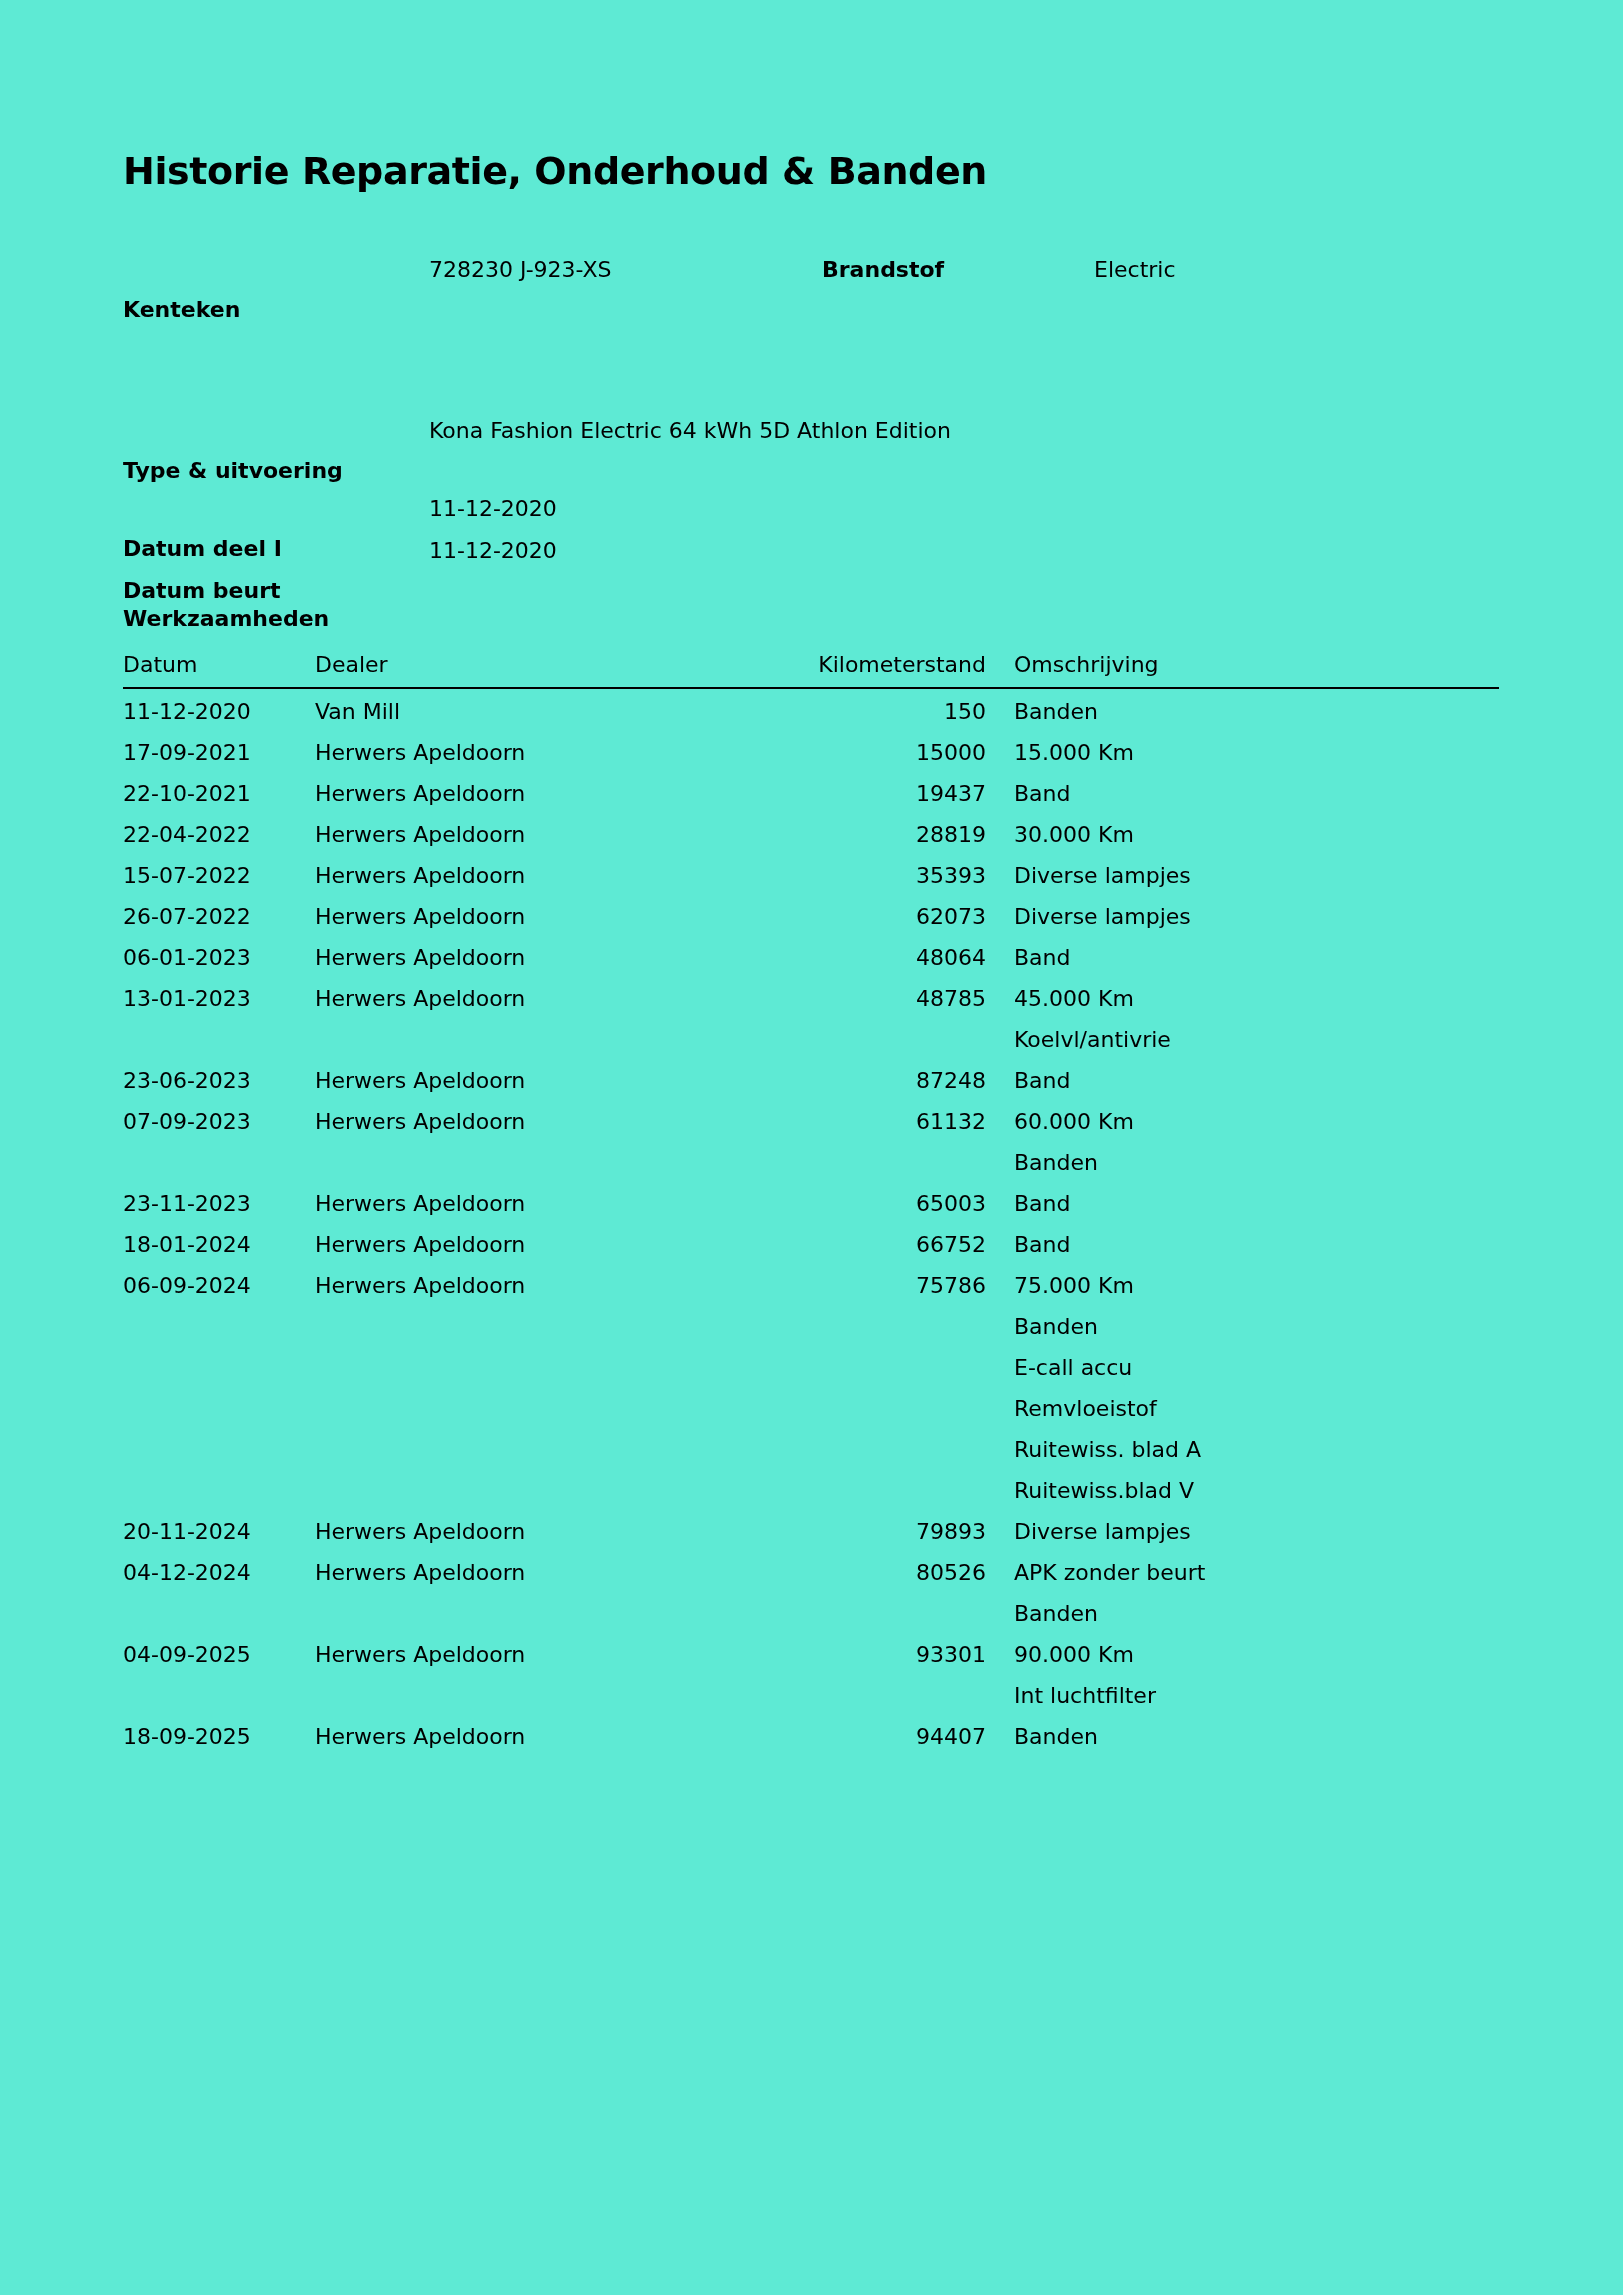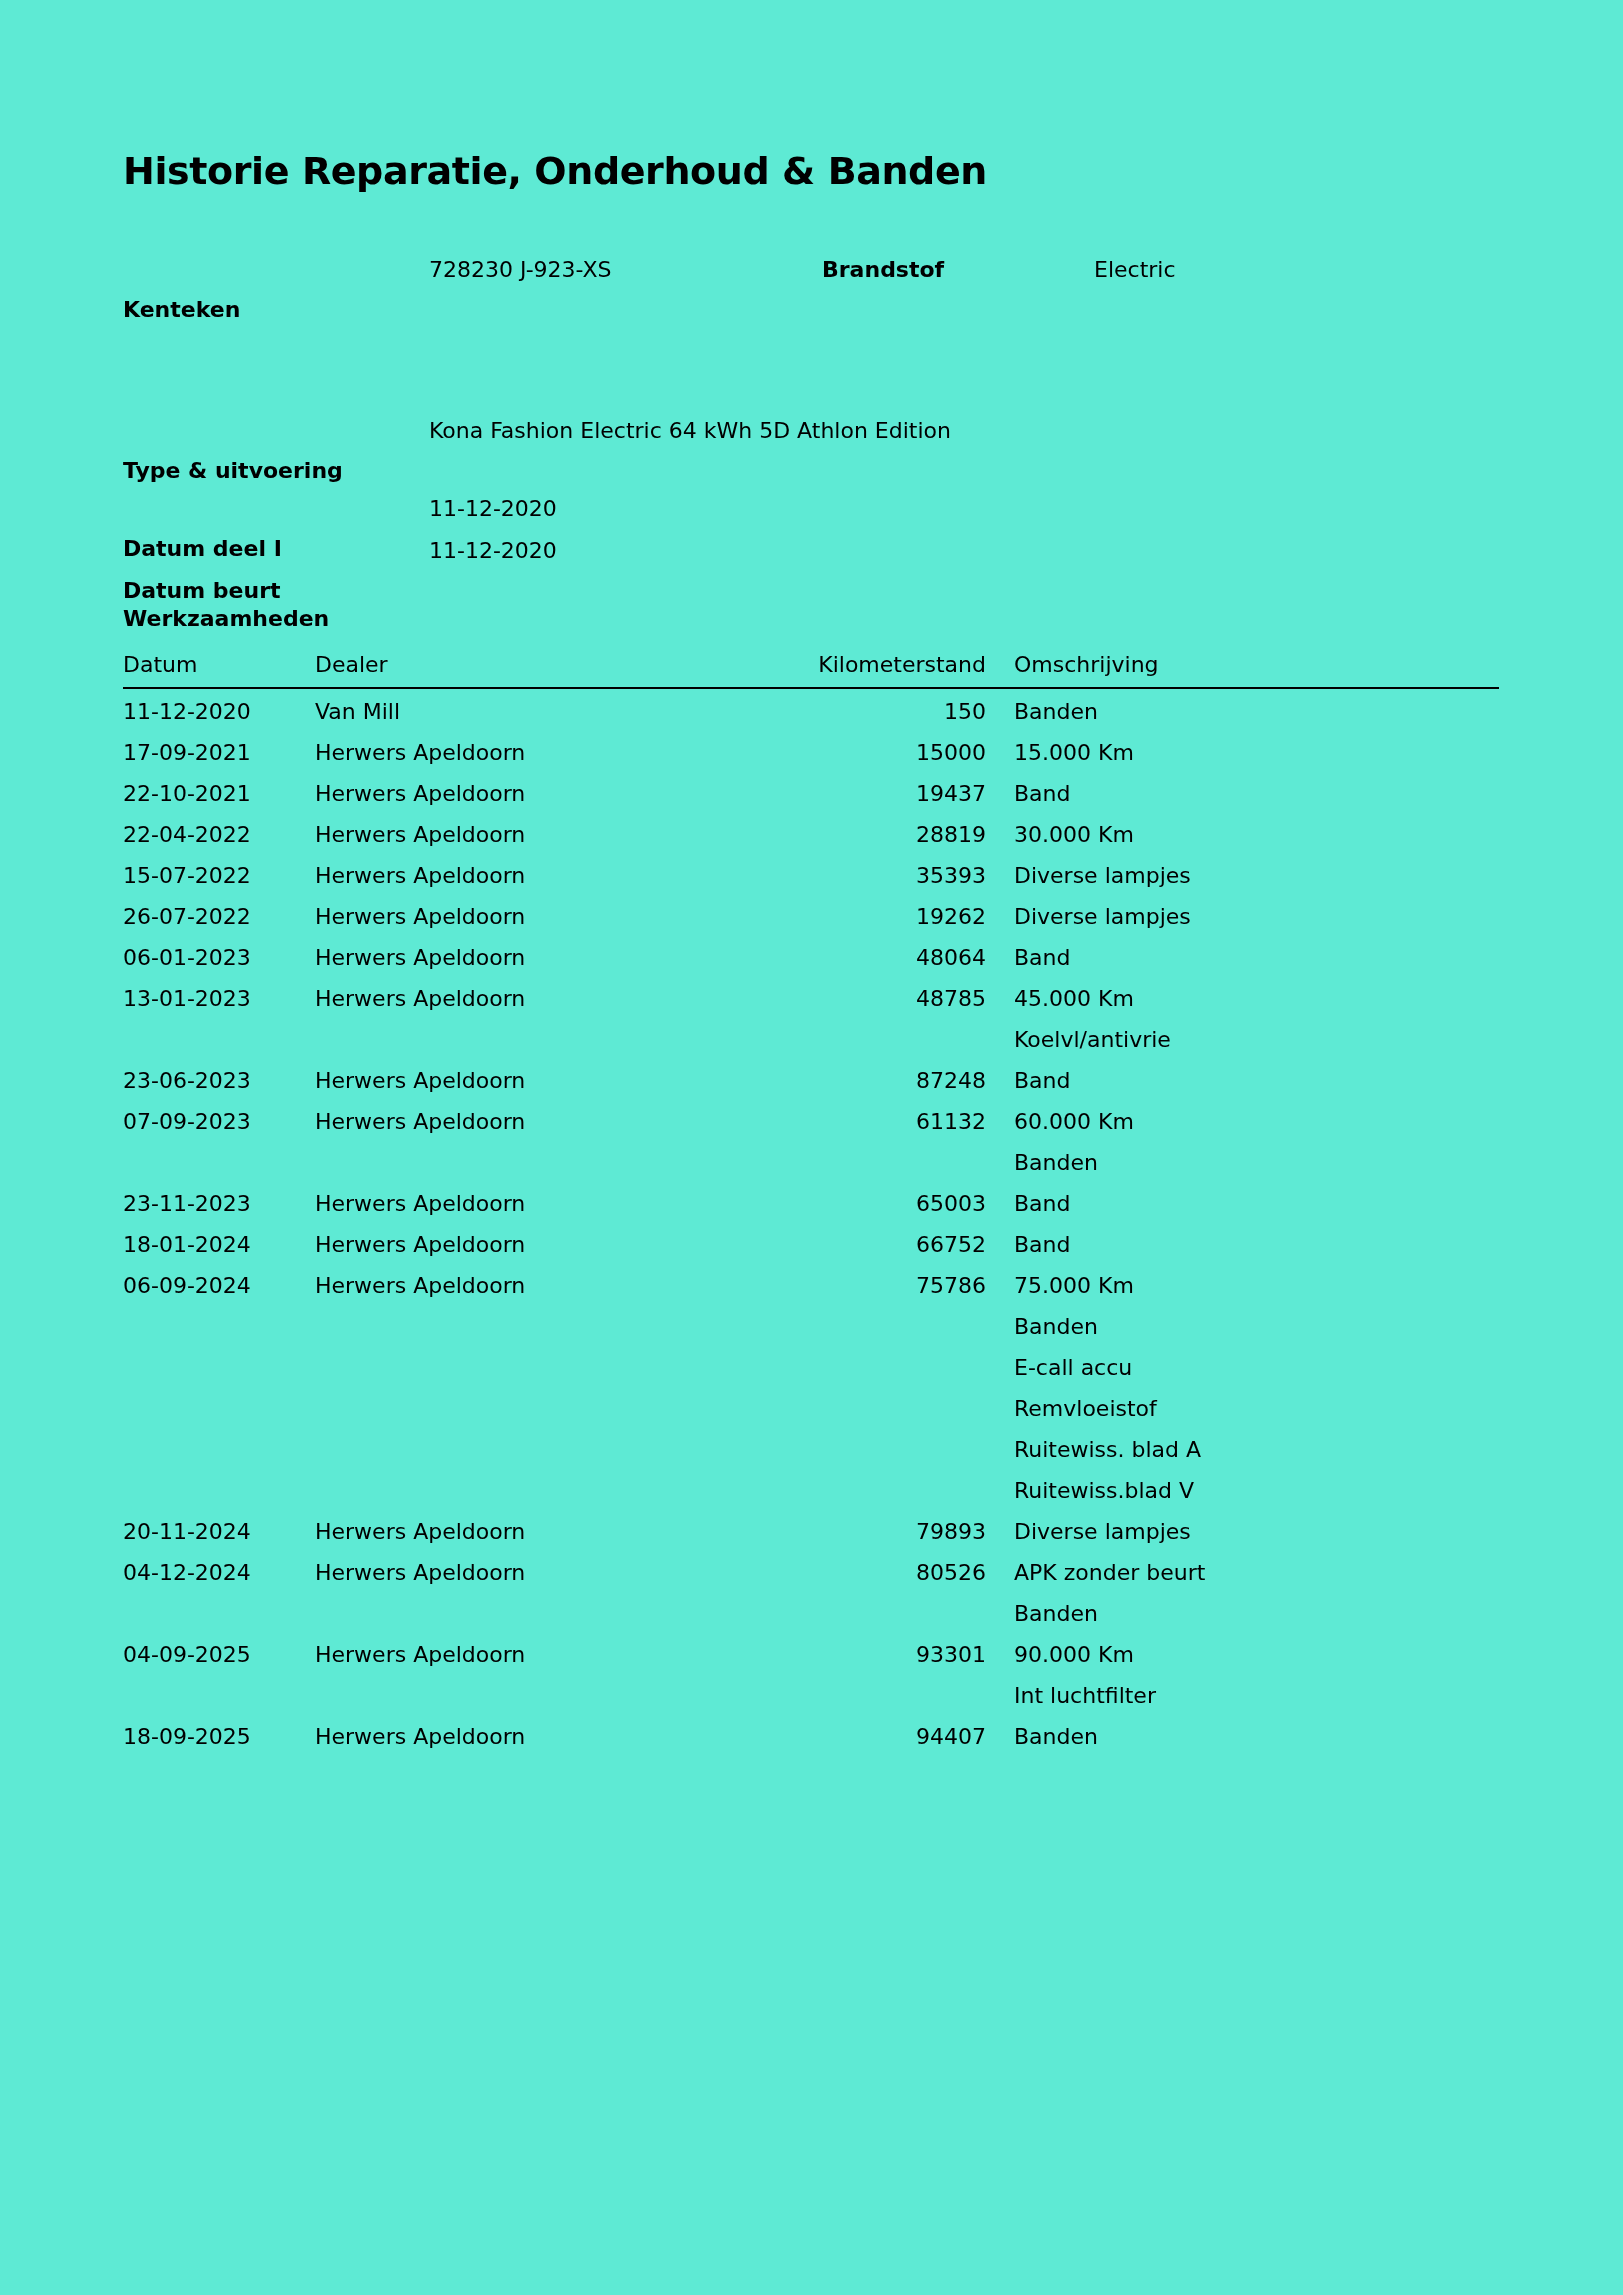--- a/index.html
+++ b/index.html
@@ -168,7 +168,7 @@
         <tr>
           <td>26-07-2022</td>
           <td>Herwers Apeldoorn</td>
-          <td class="km-cell">19262</td>
+          <td class="km-cell">62073</td>
           <td class="omschr-cell">Diverse lampjes</td>
         </tr>
         <tr>

